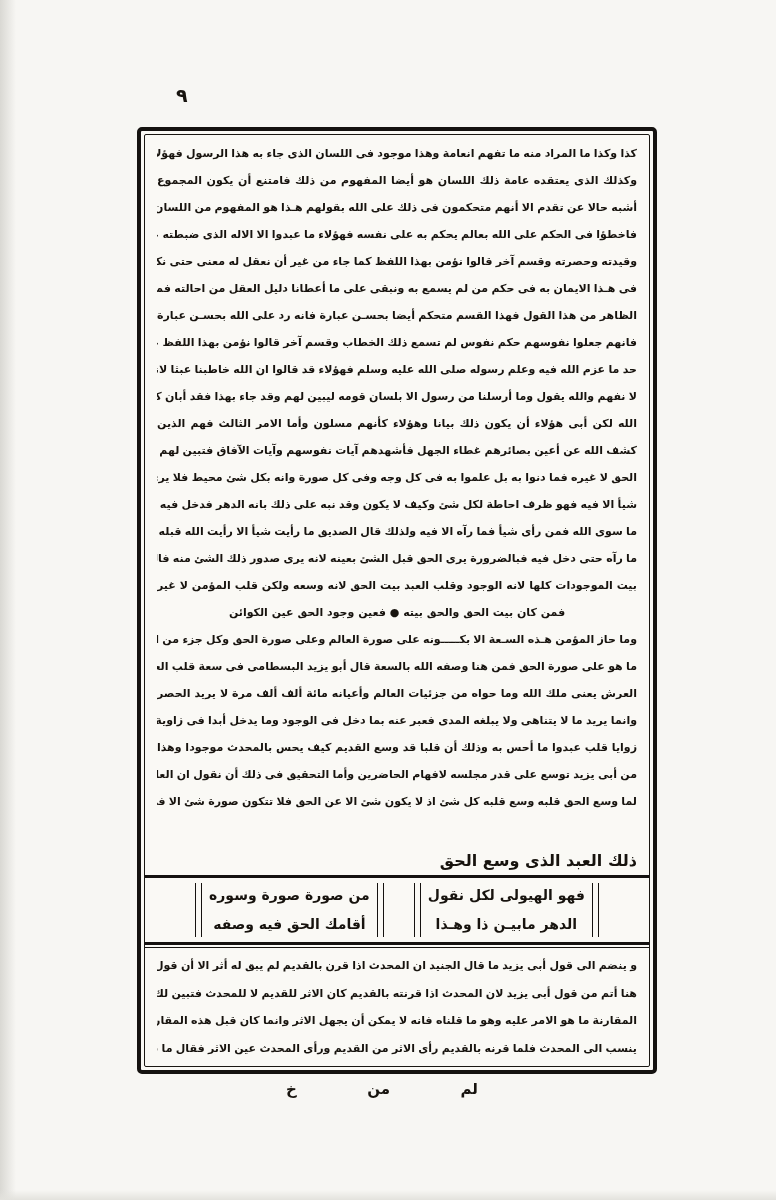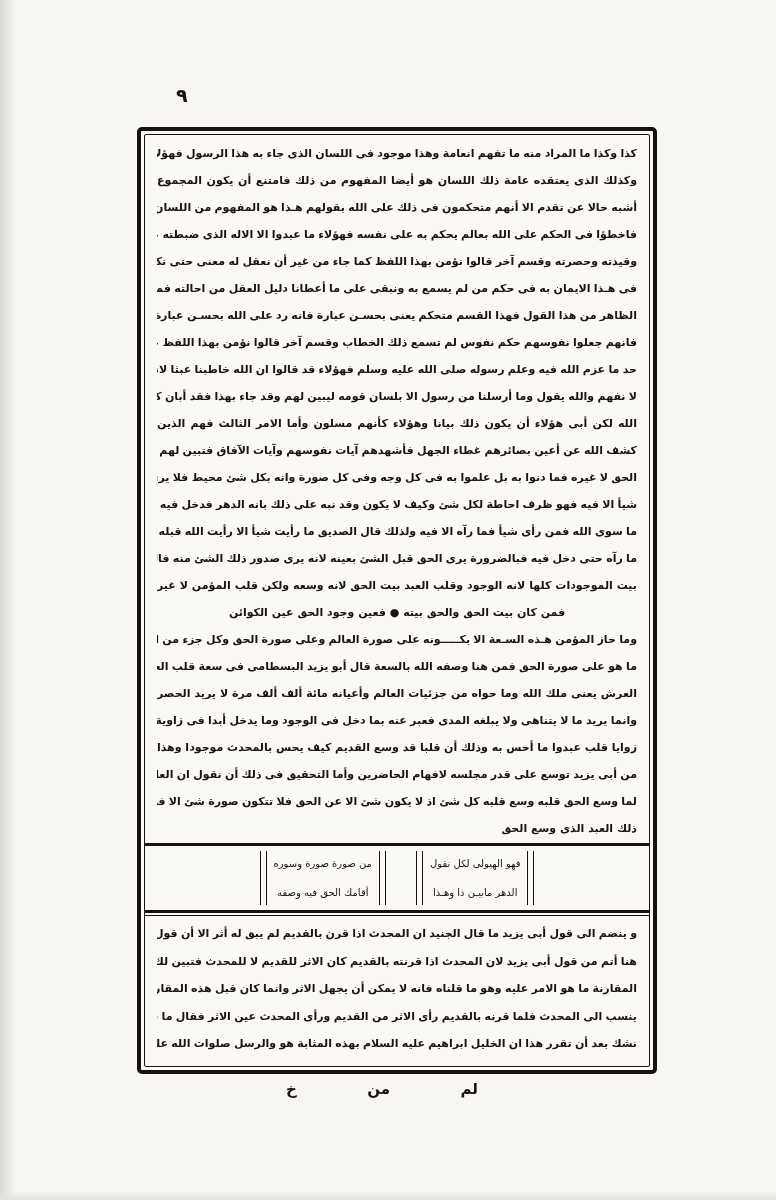--- a/index.html
+++ b/index.html
@@ -112,7 +112,7 @@
         <div class="line">فاخطؤا فى الحكم على الله بعالم يحكم به على نفسه فهؤلاء ما عبدوا الا الاله الذى ضبطته عقولهم</div>
         <div class="line">وقيدته وحصرته وقسم آخر قالوا نؤمن بهذا اللفظ كما جاء من غير أن نعقل له معنى حتى نكون</div>
         <div class="line">فى هـذا الايمان به فى حكم من لم يسمع به ونبقى على ما أعطانا دليل العقل من احالته فمفهوم هذا</div>
-        <div class="line">الظاهر من هذا القول فهذا القسم متحكم يعنى بحسـن عبارة فانه رد على الله بحسـن عبارة</div>
+        <div class="line">الظاهر من هذا القول فهذا القسم متحكم أيضا بحسـن عبارة فانه رد على الله بحسـن عبارة</div>
         <div class="line">فانهم جعلوا نفوسهم حكم نفوس لم تسمع ذلك الخطاب وقسم آخر قالوا نؤمن بهذا اللفظ على</div>
         <div class="line">حد ما عزم الله فيه وعلم رسوله صلى الله عليه وسلم فهؤلاء قد قالوا ان الله خاطبنا عبثا لانه خاطبنا بما</div>
         <div class="line">لا نفهم والله يقول وما أرسلنا من رسول الا بلسان قومه ليبين لهم وقد جاء بهذا فقد أبان كما قال</div>

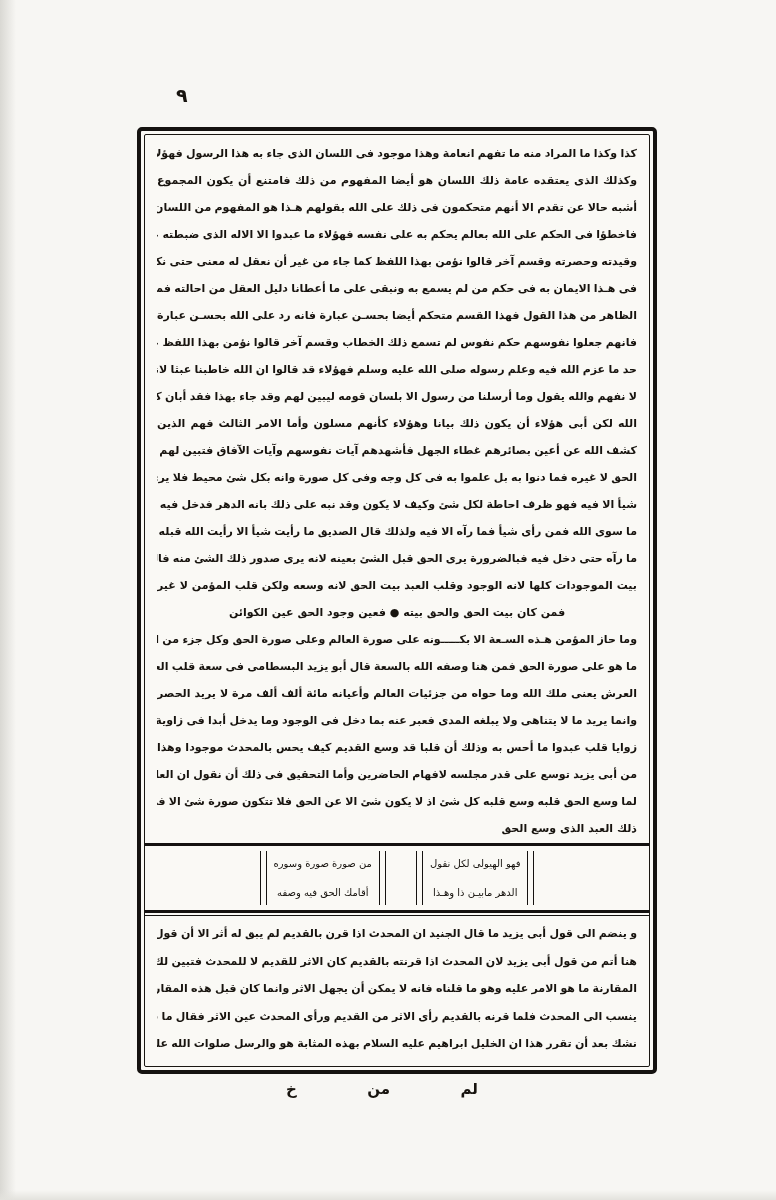--- a/index.html
+++ b/index.html
@@ -54,9 +54,9 @@
   }
   .last-line{
     height:27px;line-height:27px;
-    font-size:11px;font-weight:bold;
+    font-size:16px;font-weight:bold;
     text-align:right;text-align-last:right;
-    white-space:nowrap;overflow:hidden;
+    white-space:nowrap;overflow:hidden;margin-top:32px;
   }
   .rule-single{
     border-top:3px solid #151210;

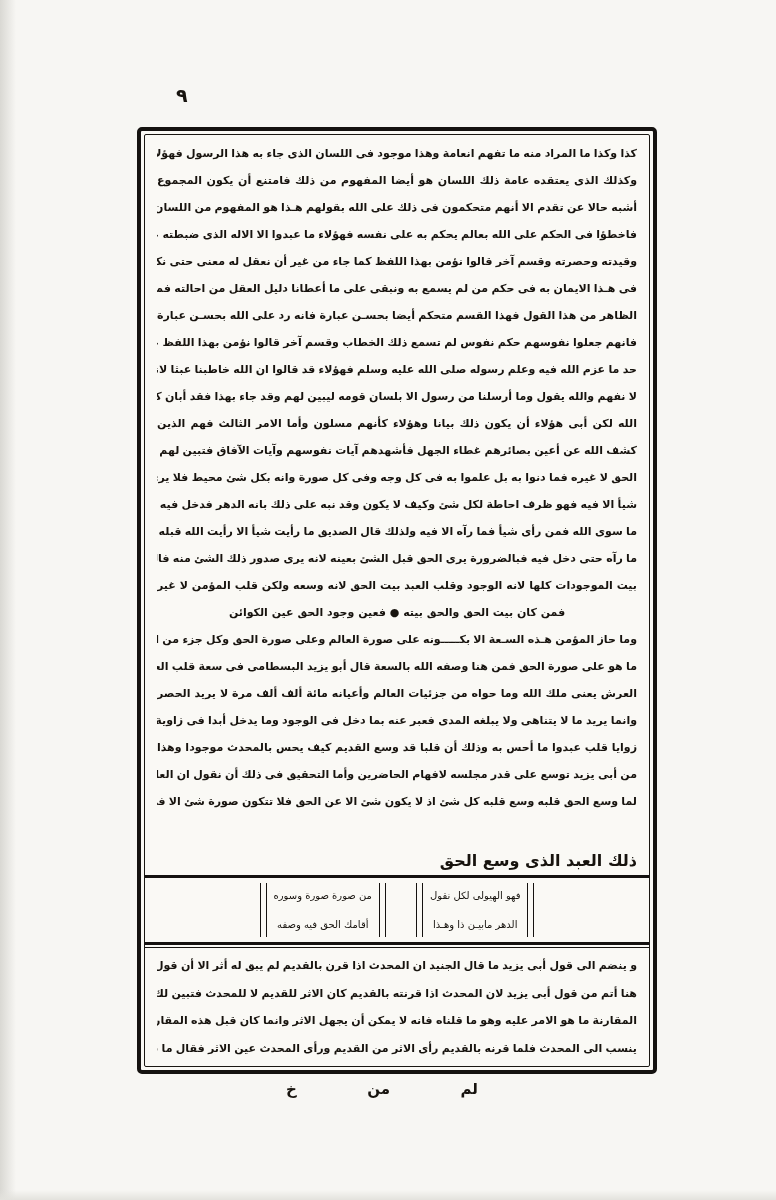--- a/index.html
+++ b/index.html
@@ -82,7 +82,7 @@
   .poem-lines{display:flex;flex-direction:column;justify-content:space-around;}
   .poem-line{
     height:27px;line-height:27px;
-    font-size:10px;font-weight:normal;
+    font-size:14px;font-weight:bold;
     text-align:center;white-space:nowrap;
   }
   .bottom-block .line{height:27.5px;line-height:27.5px;}

